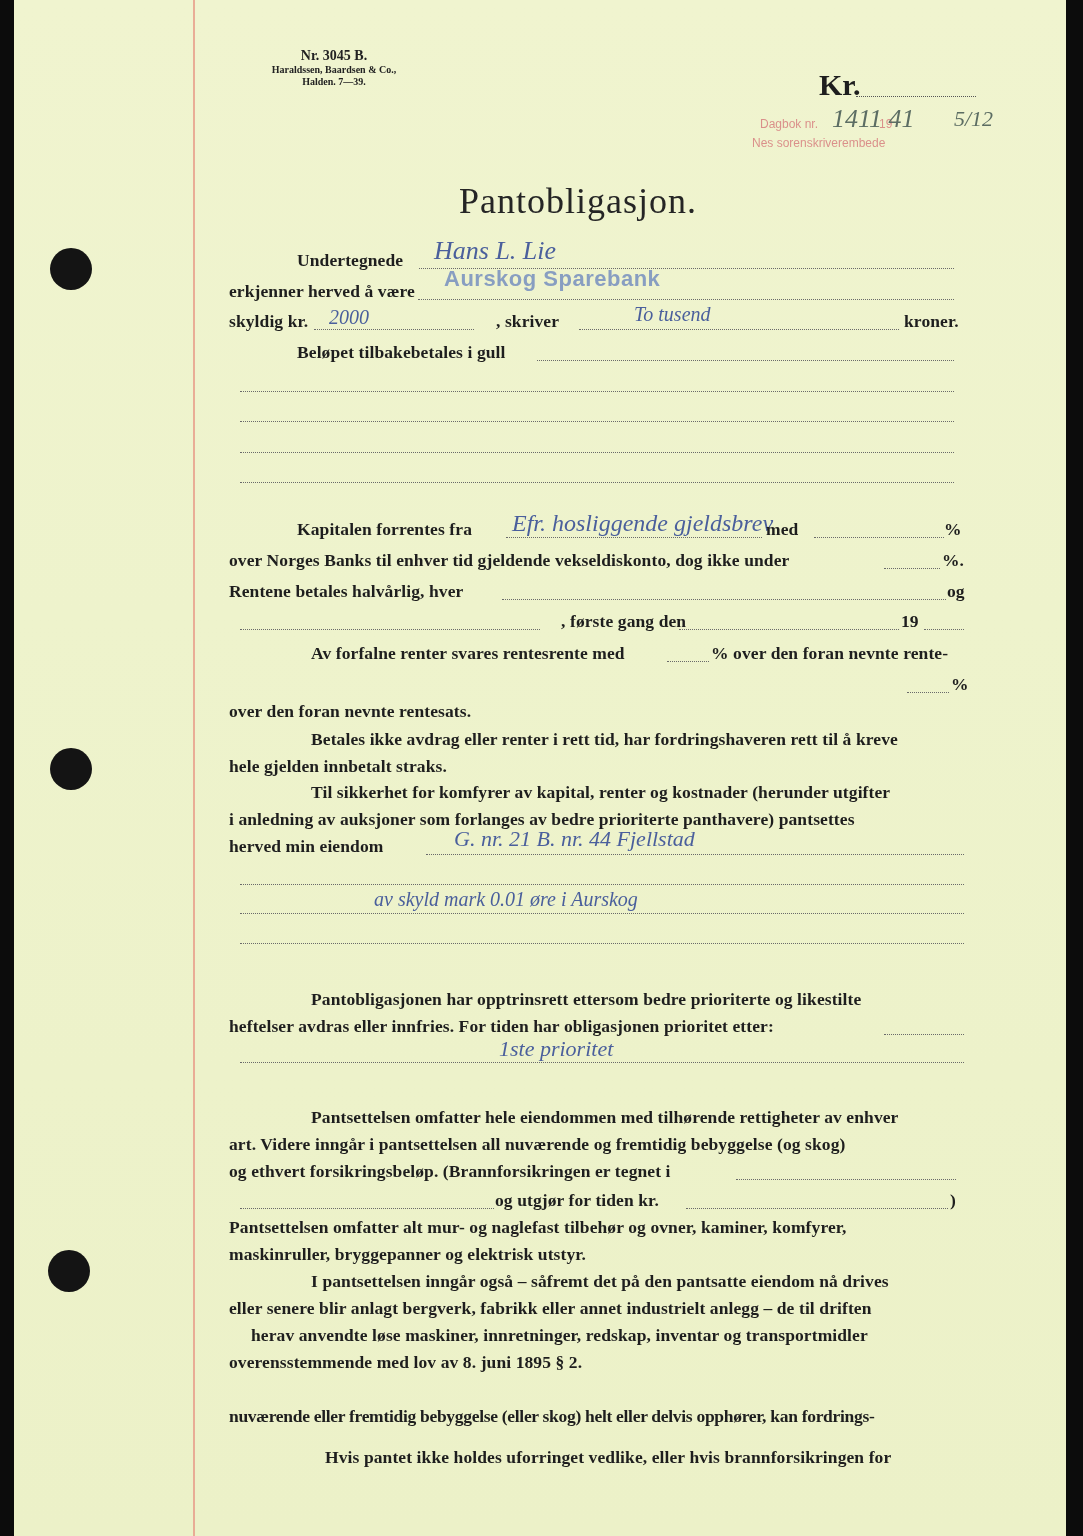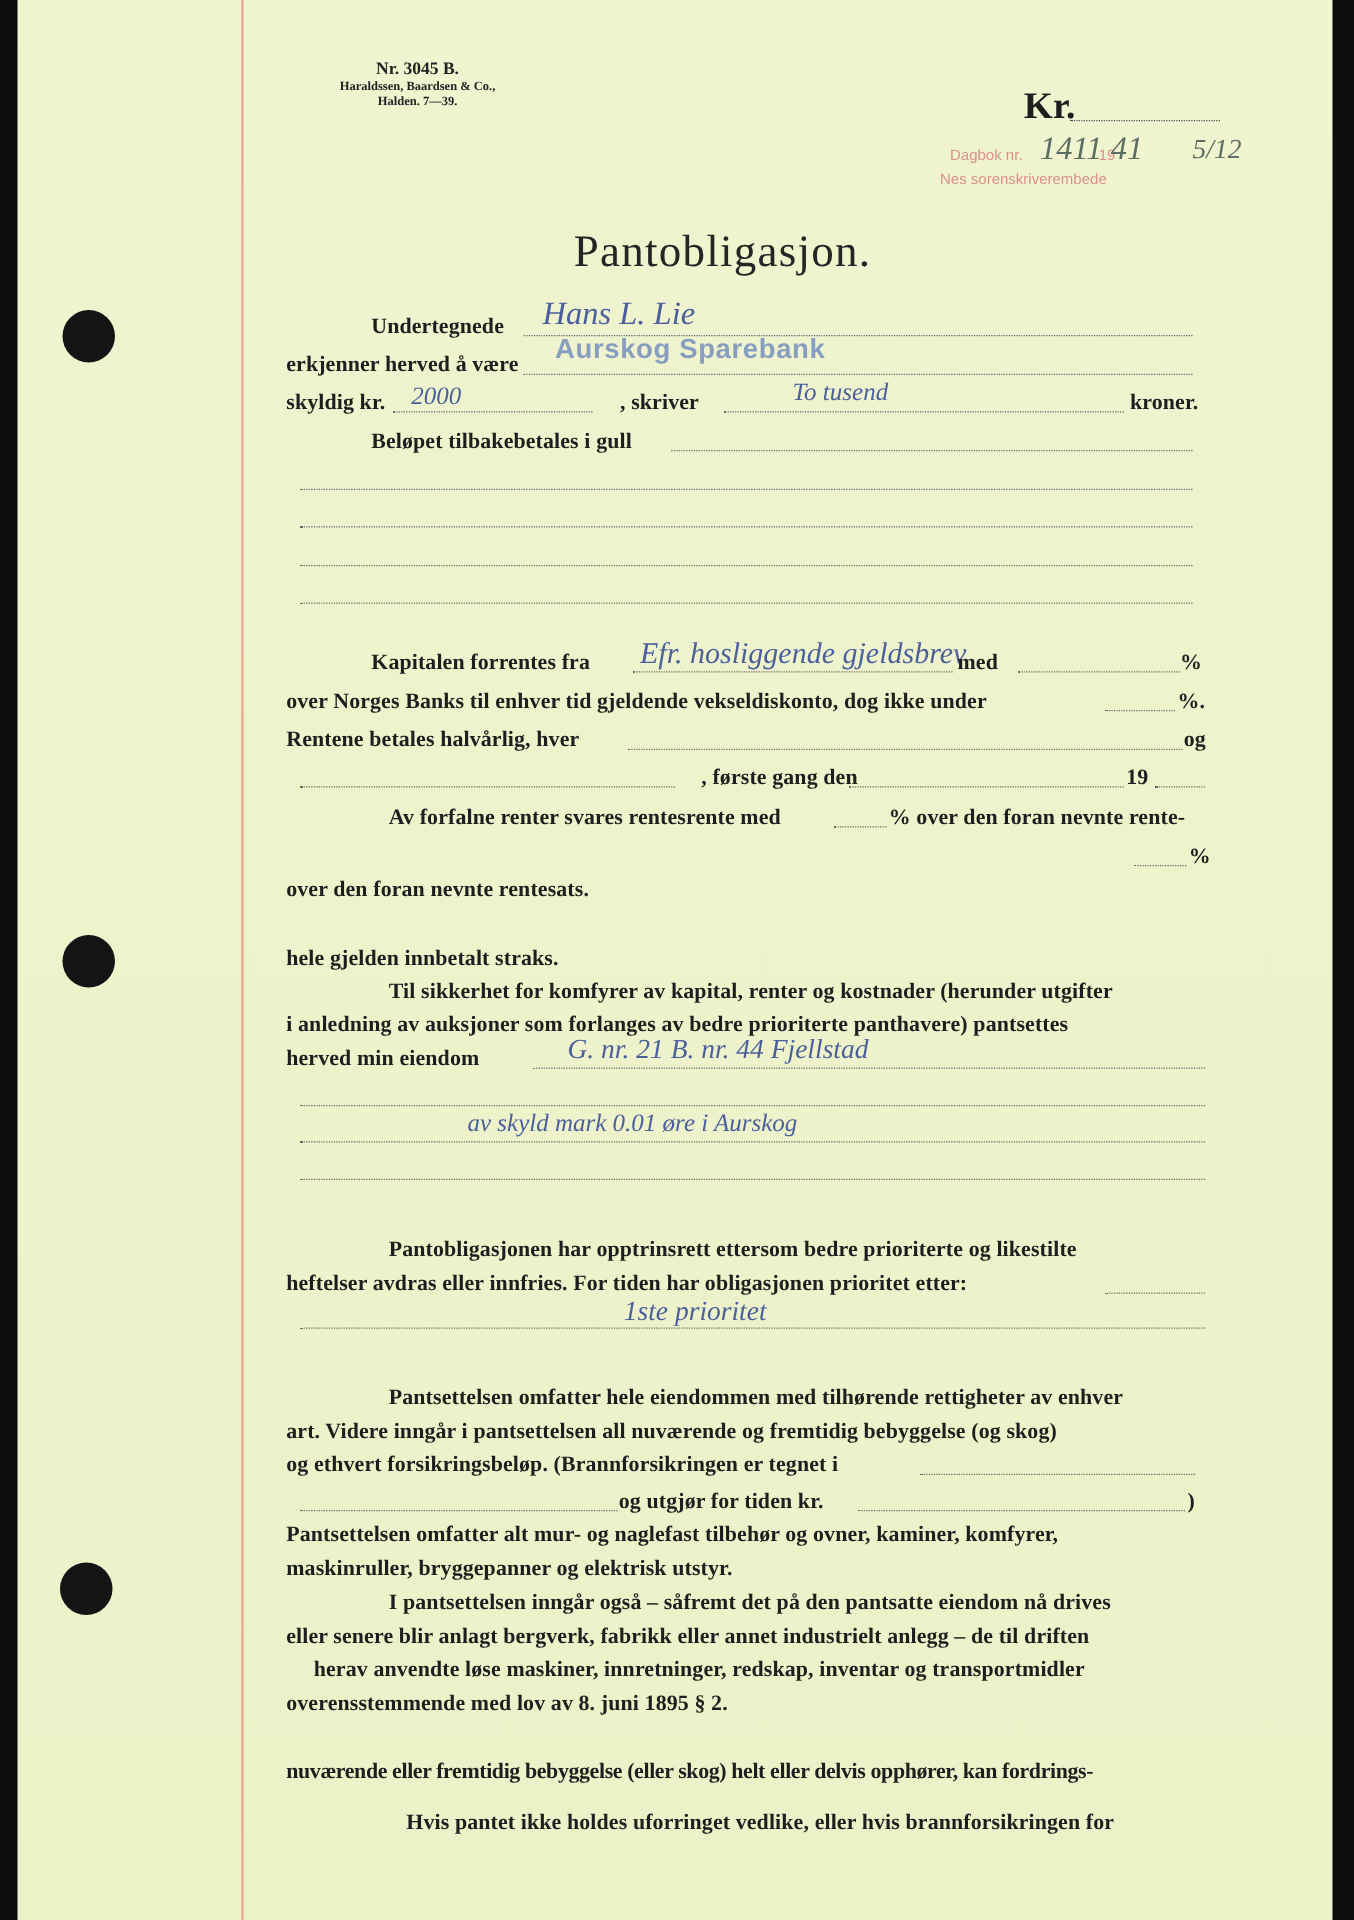--- a/index.html
+++ b/index.html
@@ -136,6 +136,7 @@
   <div class="line" style="left:937px; top:674px;">%</div>
   <div class="line" style="left:215px; top:701px;">over den foran nevnte rentesats.</div>
 
+  <div class="line" style="left:297px; top:729px;">Betales ikke avdrag eller renter i rett tid, har fordringshaveren rett til å kreve</div>
   <div class="line" style="left:215px; top:756px;">hele gjelden innbetalt straks.</div>
 
   <div class="line" style="left:297px; top:782px;">Til sikkerhet for komfyrer av kapital, renter og kostnader (herunder utgifter</div>

